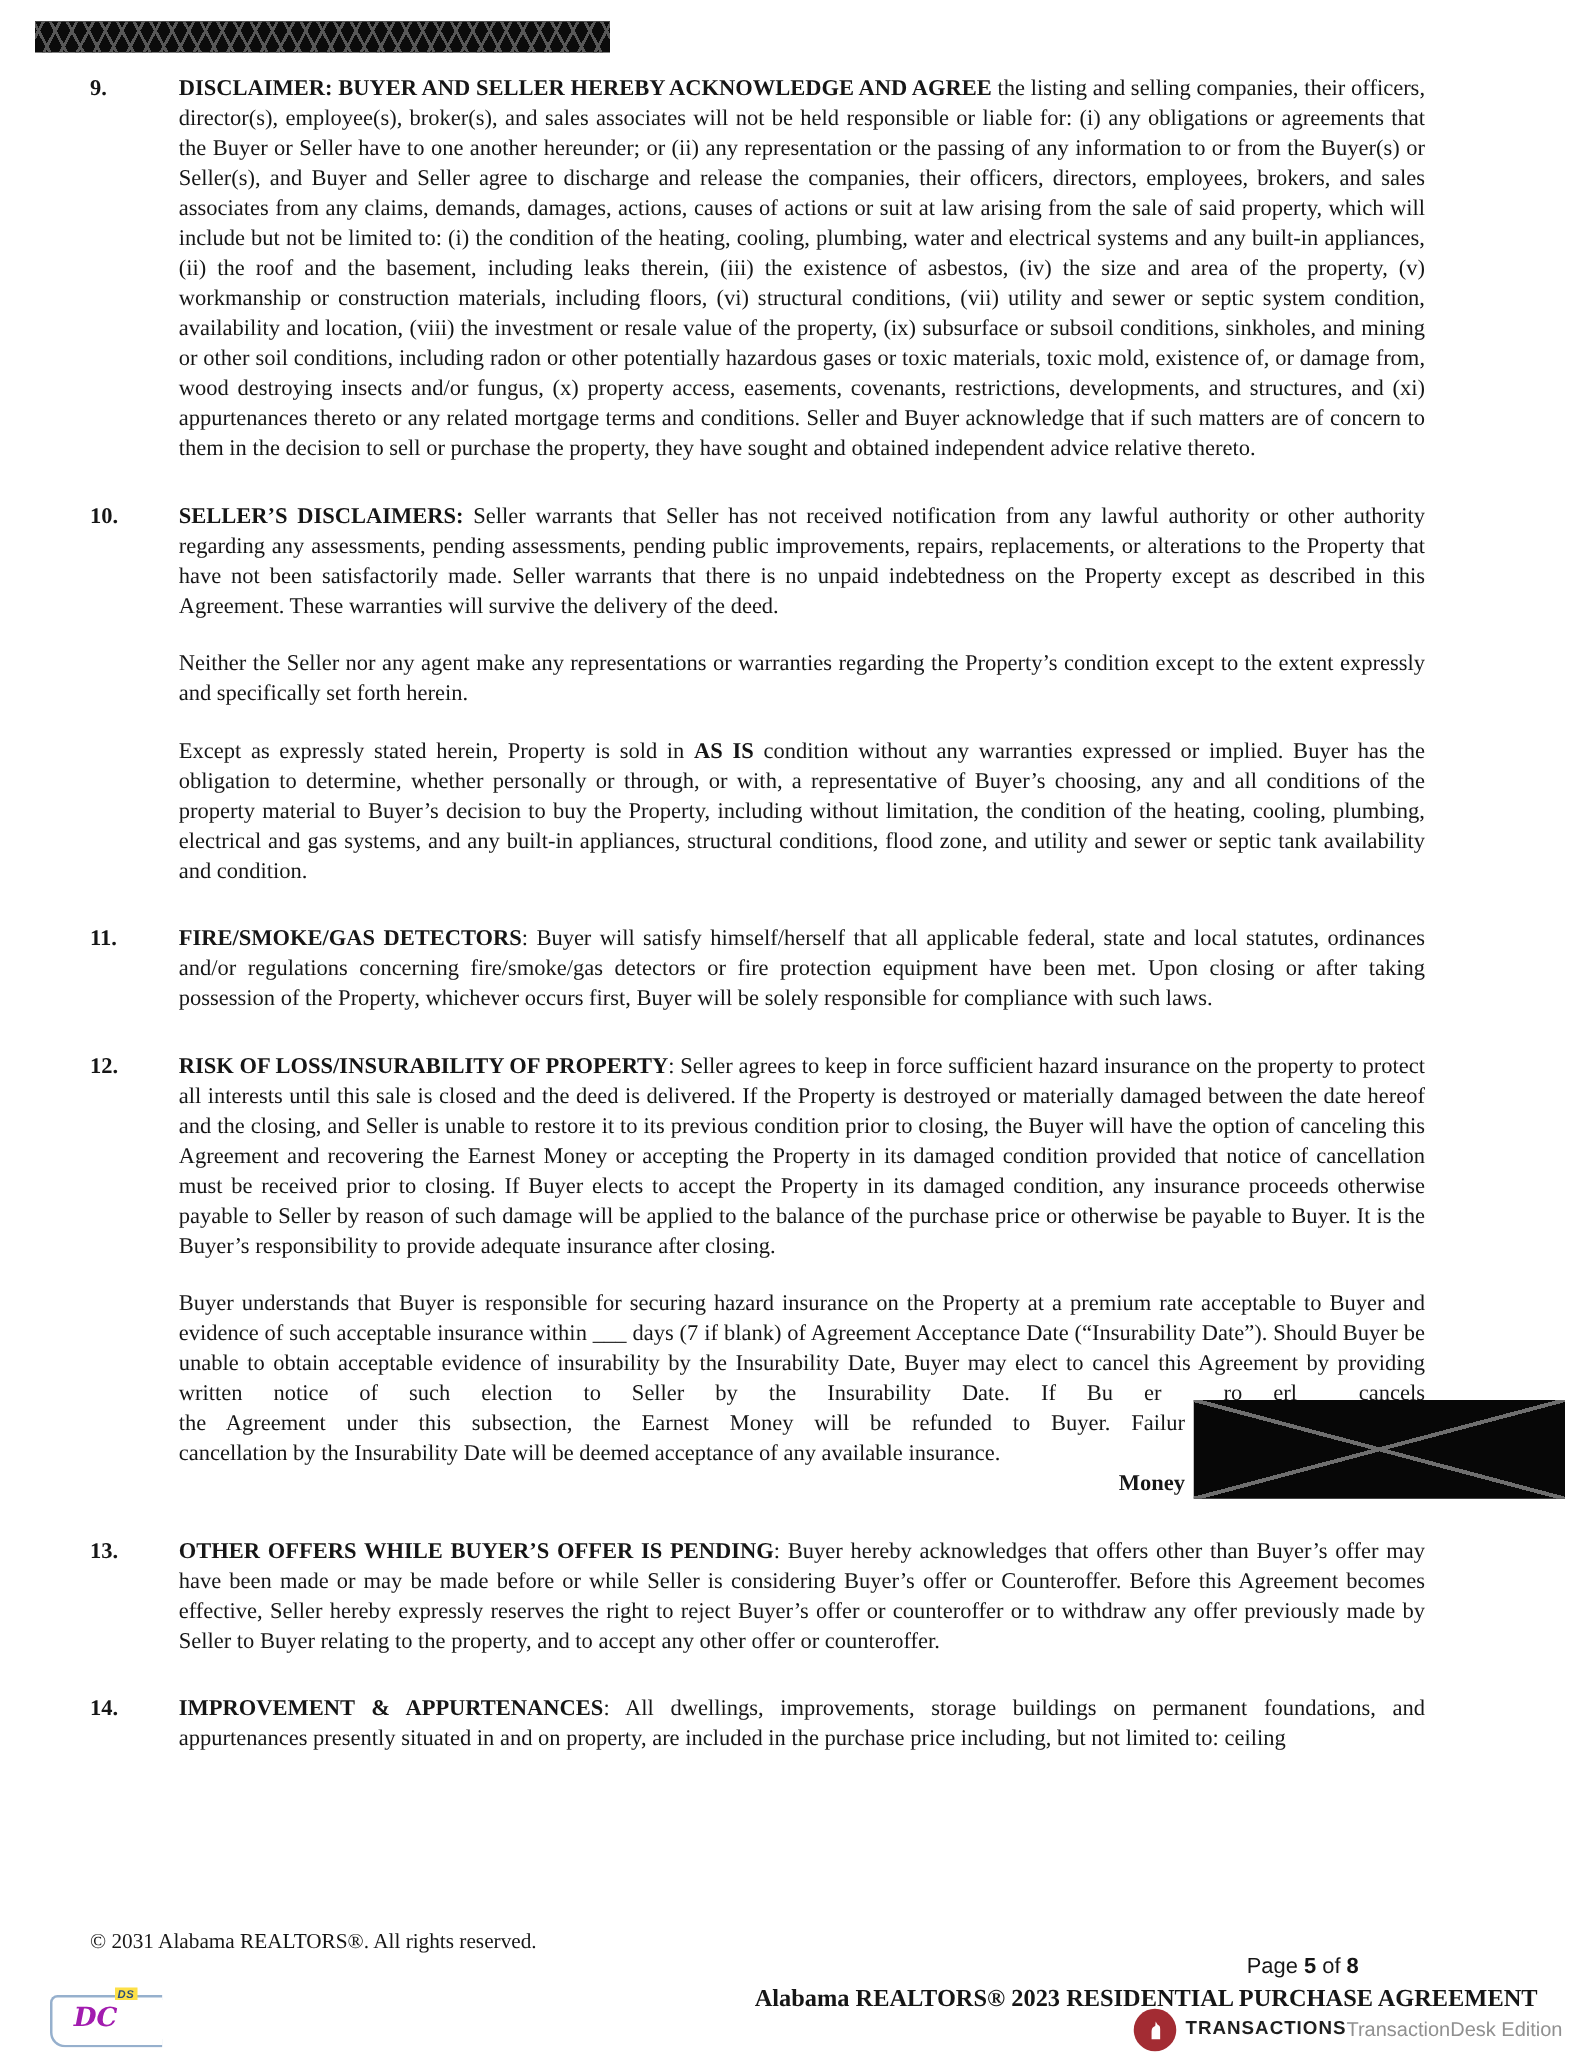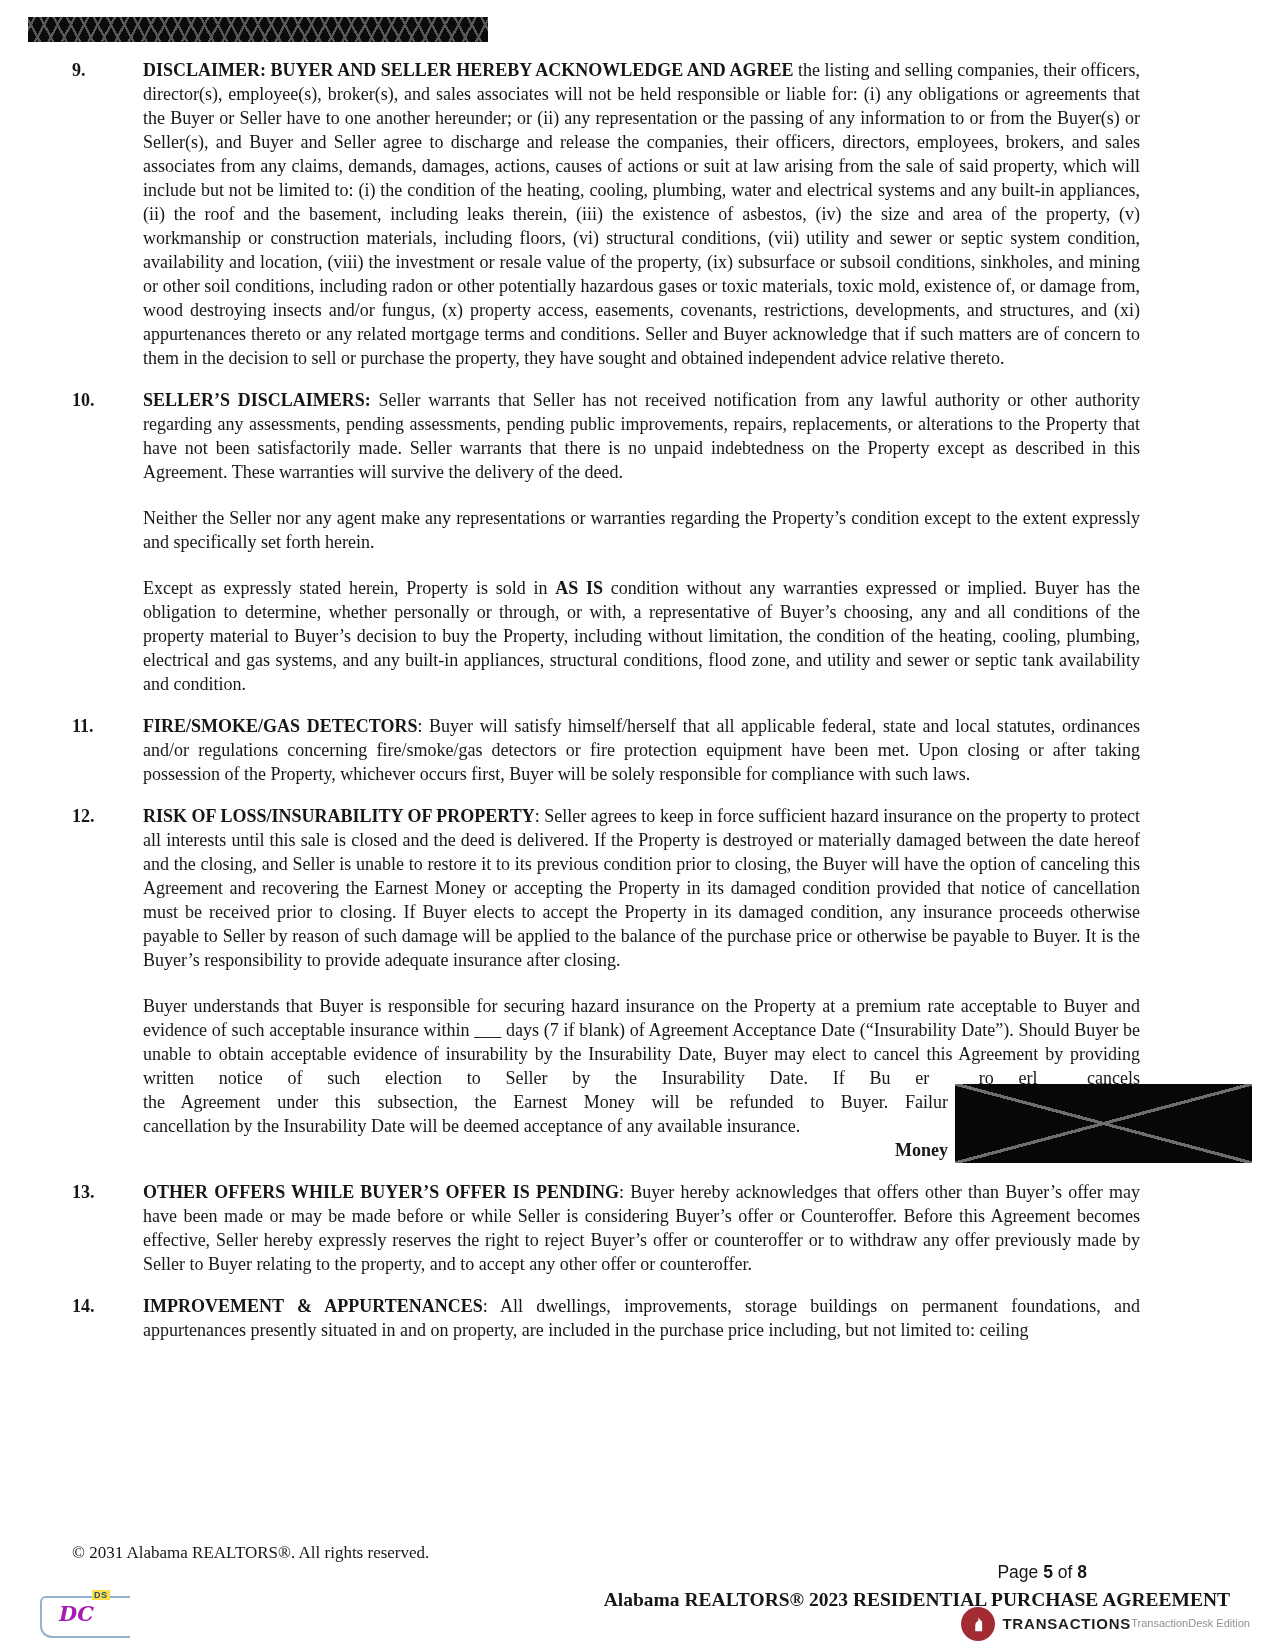--- a/index.html
+++ b/index.html
@@ -35,7 +35,7 @@
     font-size: 18px;
     line-height: 24px;
   }
-  .sec { display: flex; margin-top: 18px; }
+  .sec { display: flex; margin-top: 30px; }
   .sec:first-child { margin-top: 0; }
   .num { width: 71px; font-weight: bold; flex: 0 0 71px; }
   .content { width: 997px; }

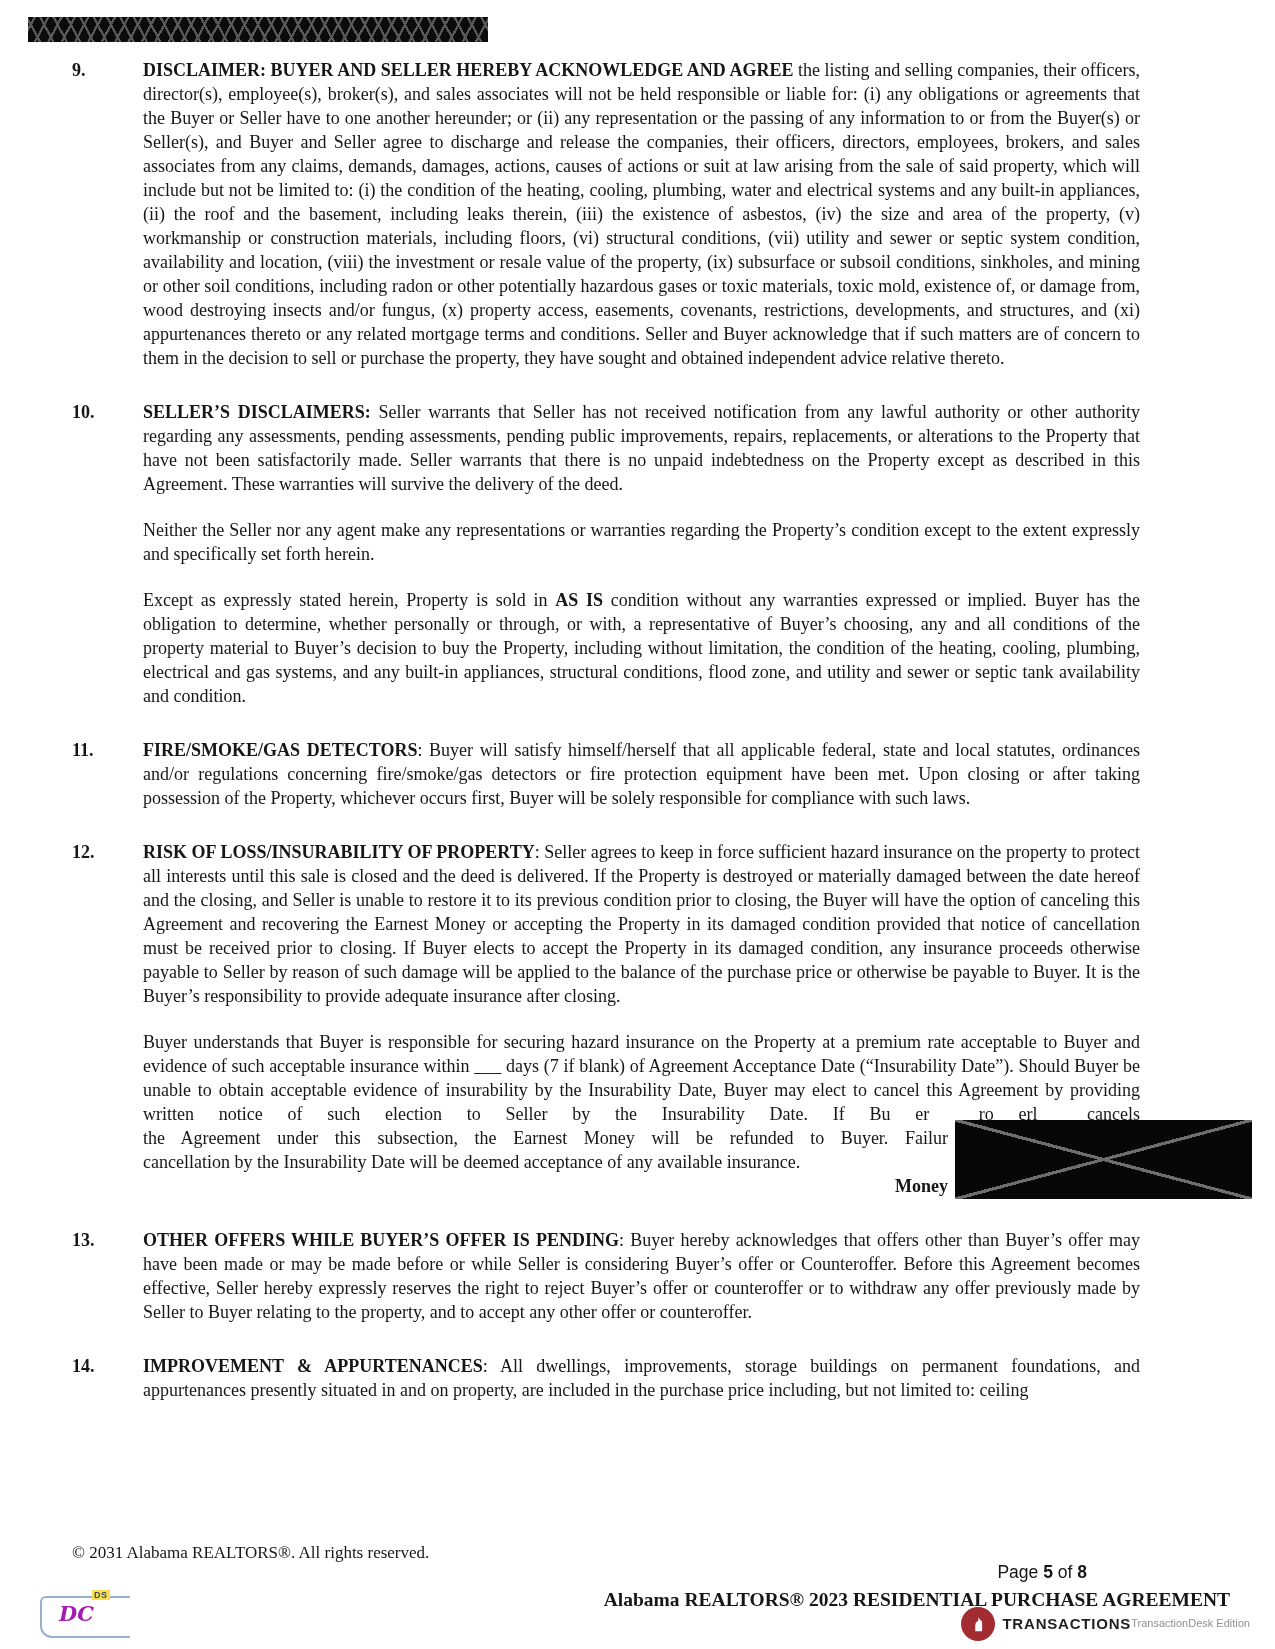--- a/index.html
+++ b/index.html
@@ -111,6 +111,7 @@
     font-size: 9px;
     color: #2d4d77;
     letter-spacing: 0.5px;
+    font-style: italic;
   }
   .stamp-initials {
     position: absolute;

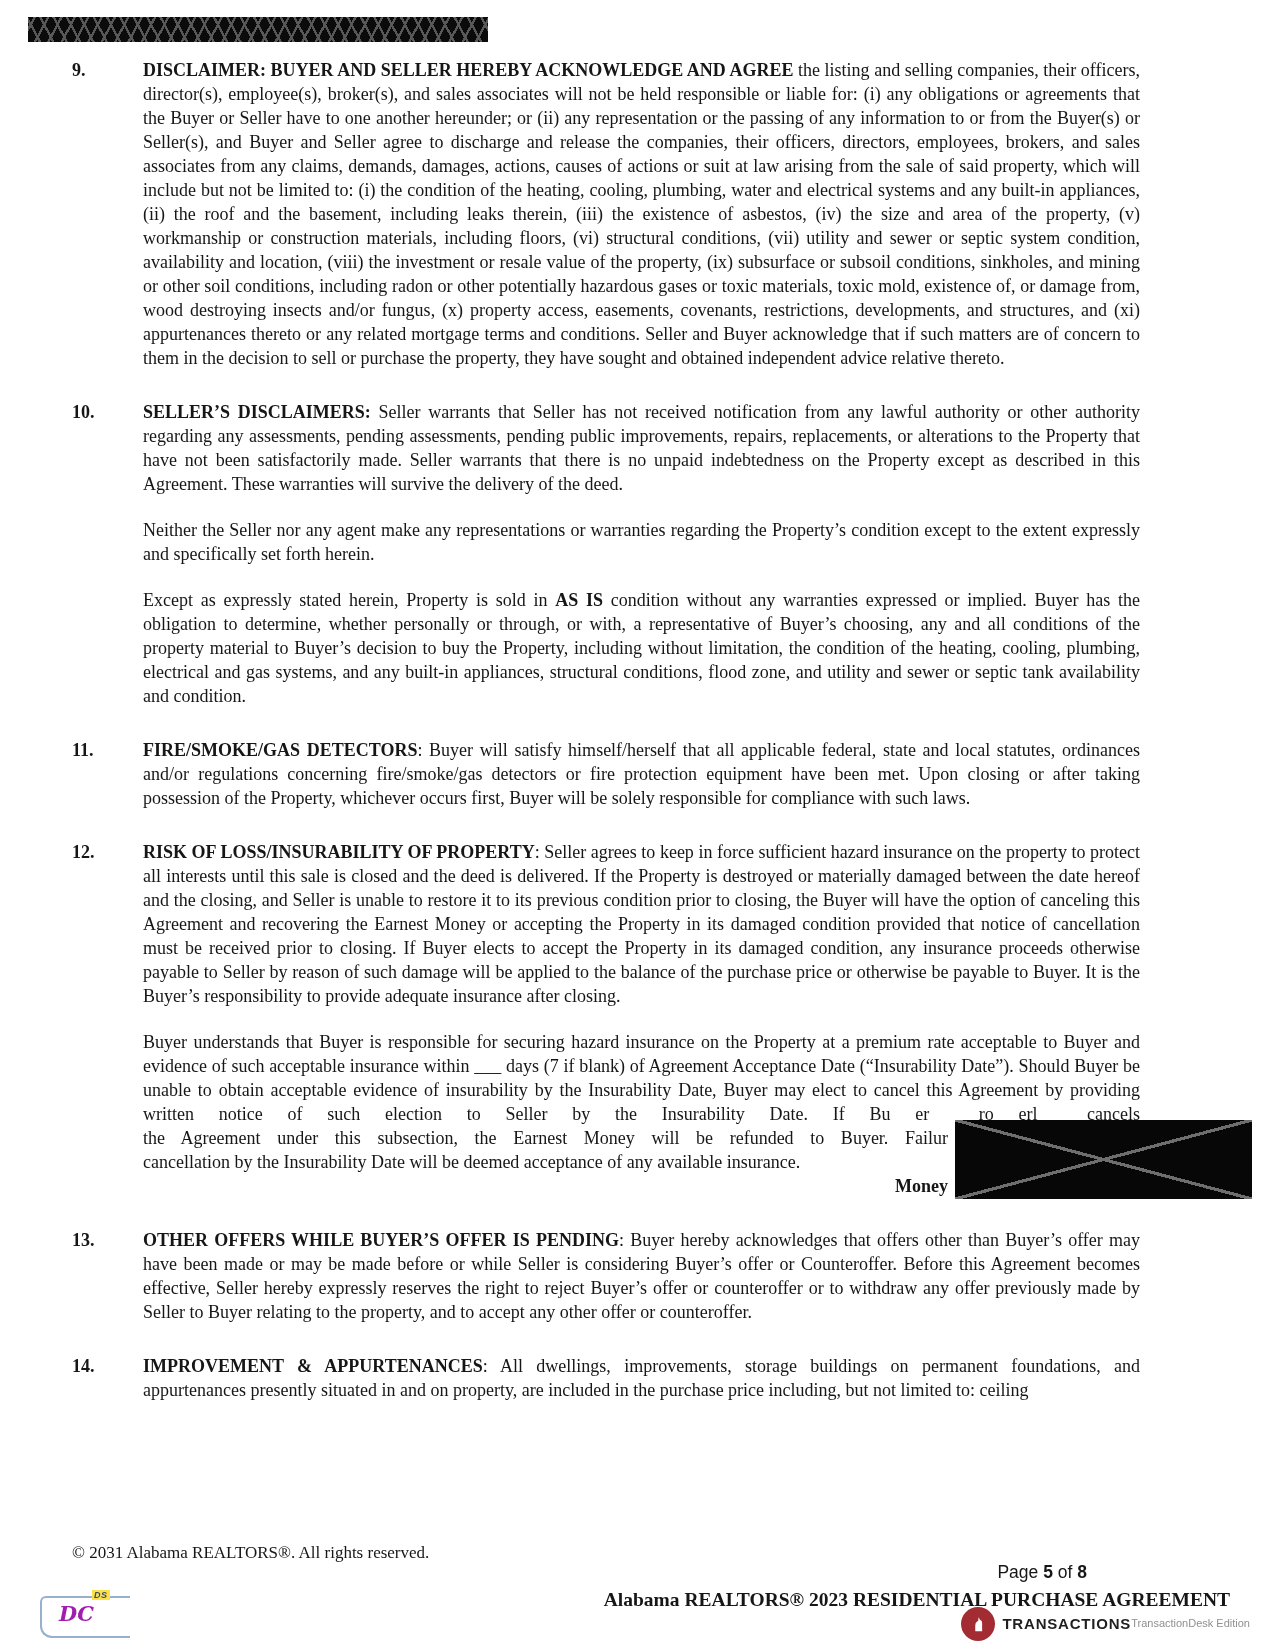--- a/index.html
+++ b/index.html
@@ -148,7 +148,7 @@
   }
   .brand-edition {
     font-family: "Liberation Sans", sans-serif;
-    font-size: 11px;
+    font-size: 16px;
     color: #909090;
     margin-top: 2px;
   }

